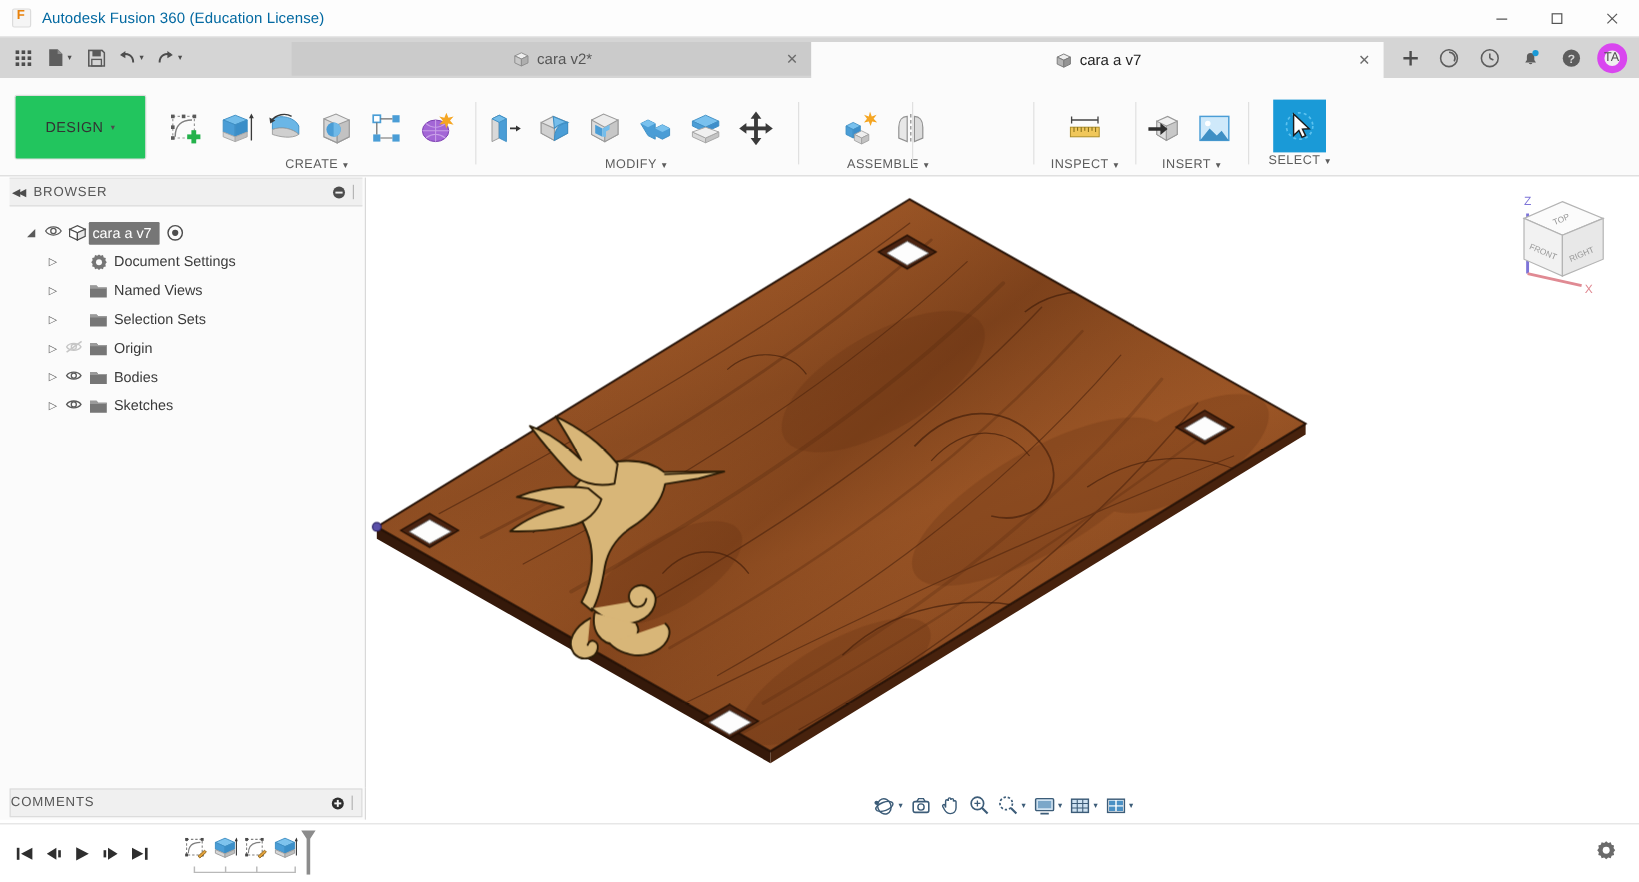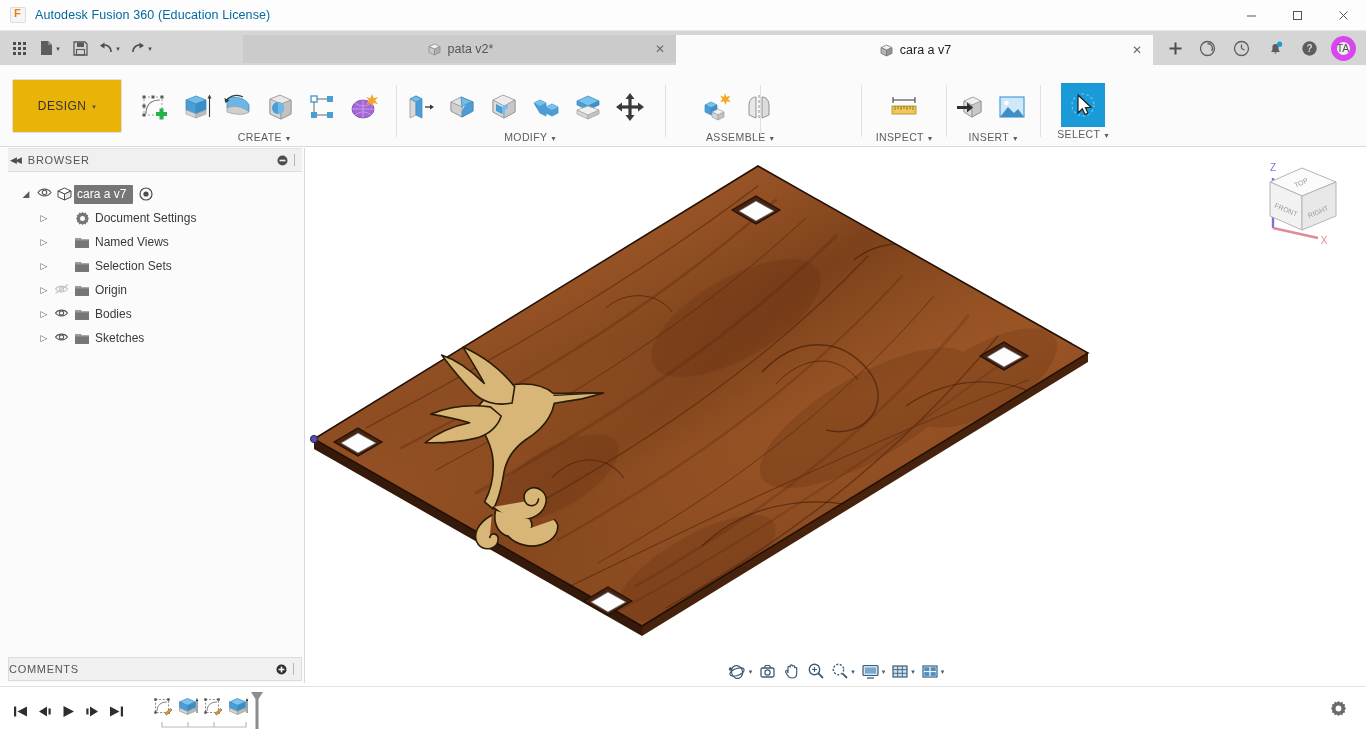--- a/index.html
+++ b/index.html
@@ -250,7 +250,7 @@
           <path d="M12 3.6 L6.5 6.2 L6.5 12 L12 9.4 z" fill="#aeaeae" stroke="#8d8d8d" stroke-width=".8"></path>
         </svg>
       </span>
-      <span class="nowrap">pata v2*</span>
+      <span class="nowrap">cara v2*</span>
     </div>
     <span class="tabclose" style="position:absolute;right:11px;">✕</span>
   </div>

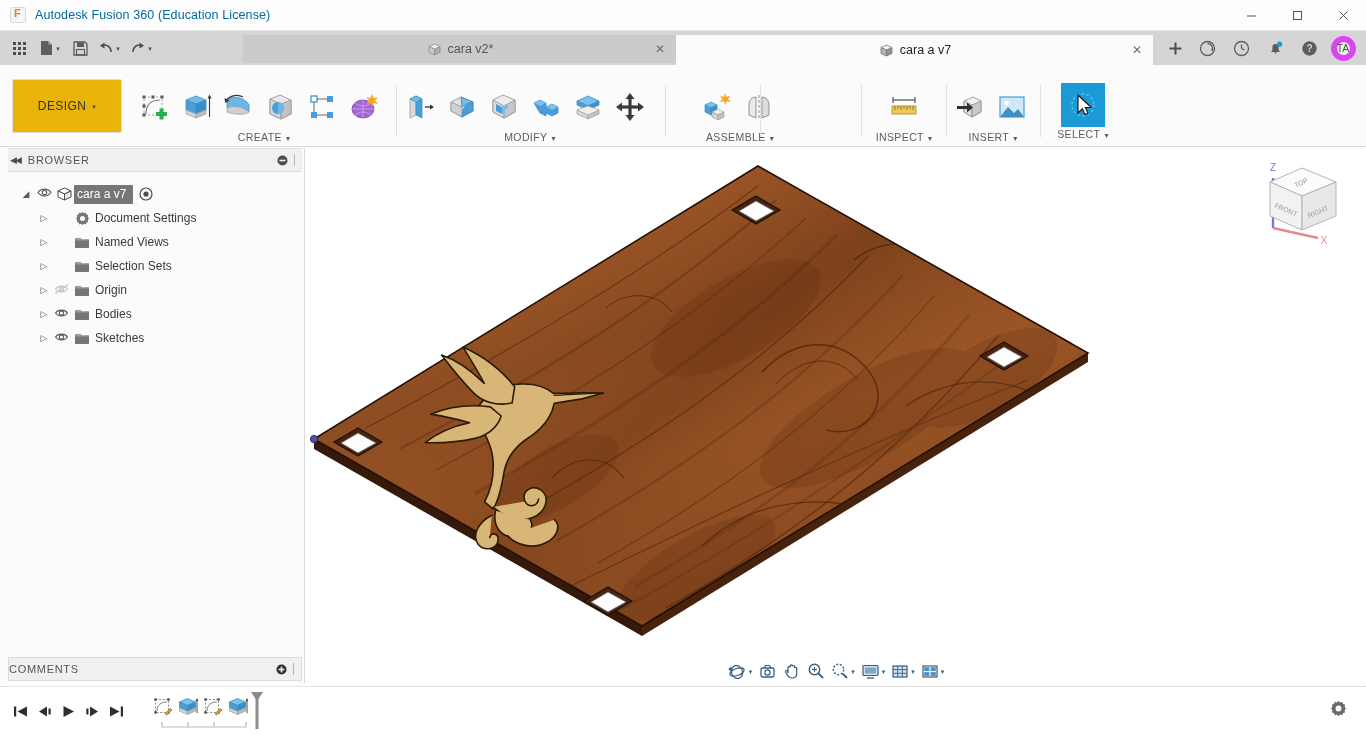--- a/index.html
+++ b/index.html
@@ -67,7 +67,7 @@
   }
   #design-box {
     position: absolute; left: 12px; top: 14px; width: 110px; height: 54px;
-    border: 1px solid #dedede; background: #eab308; border-radius: 2px;
+    border: 1px solid #dedede; background: #22c55e; border-radius: 2px;
     display: flex; align-items: center; justify-content: center;
     font-size: 12px; color: #333; letter-spacing: .4px;
   }

